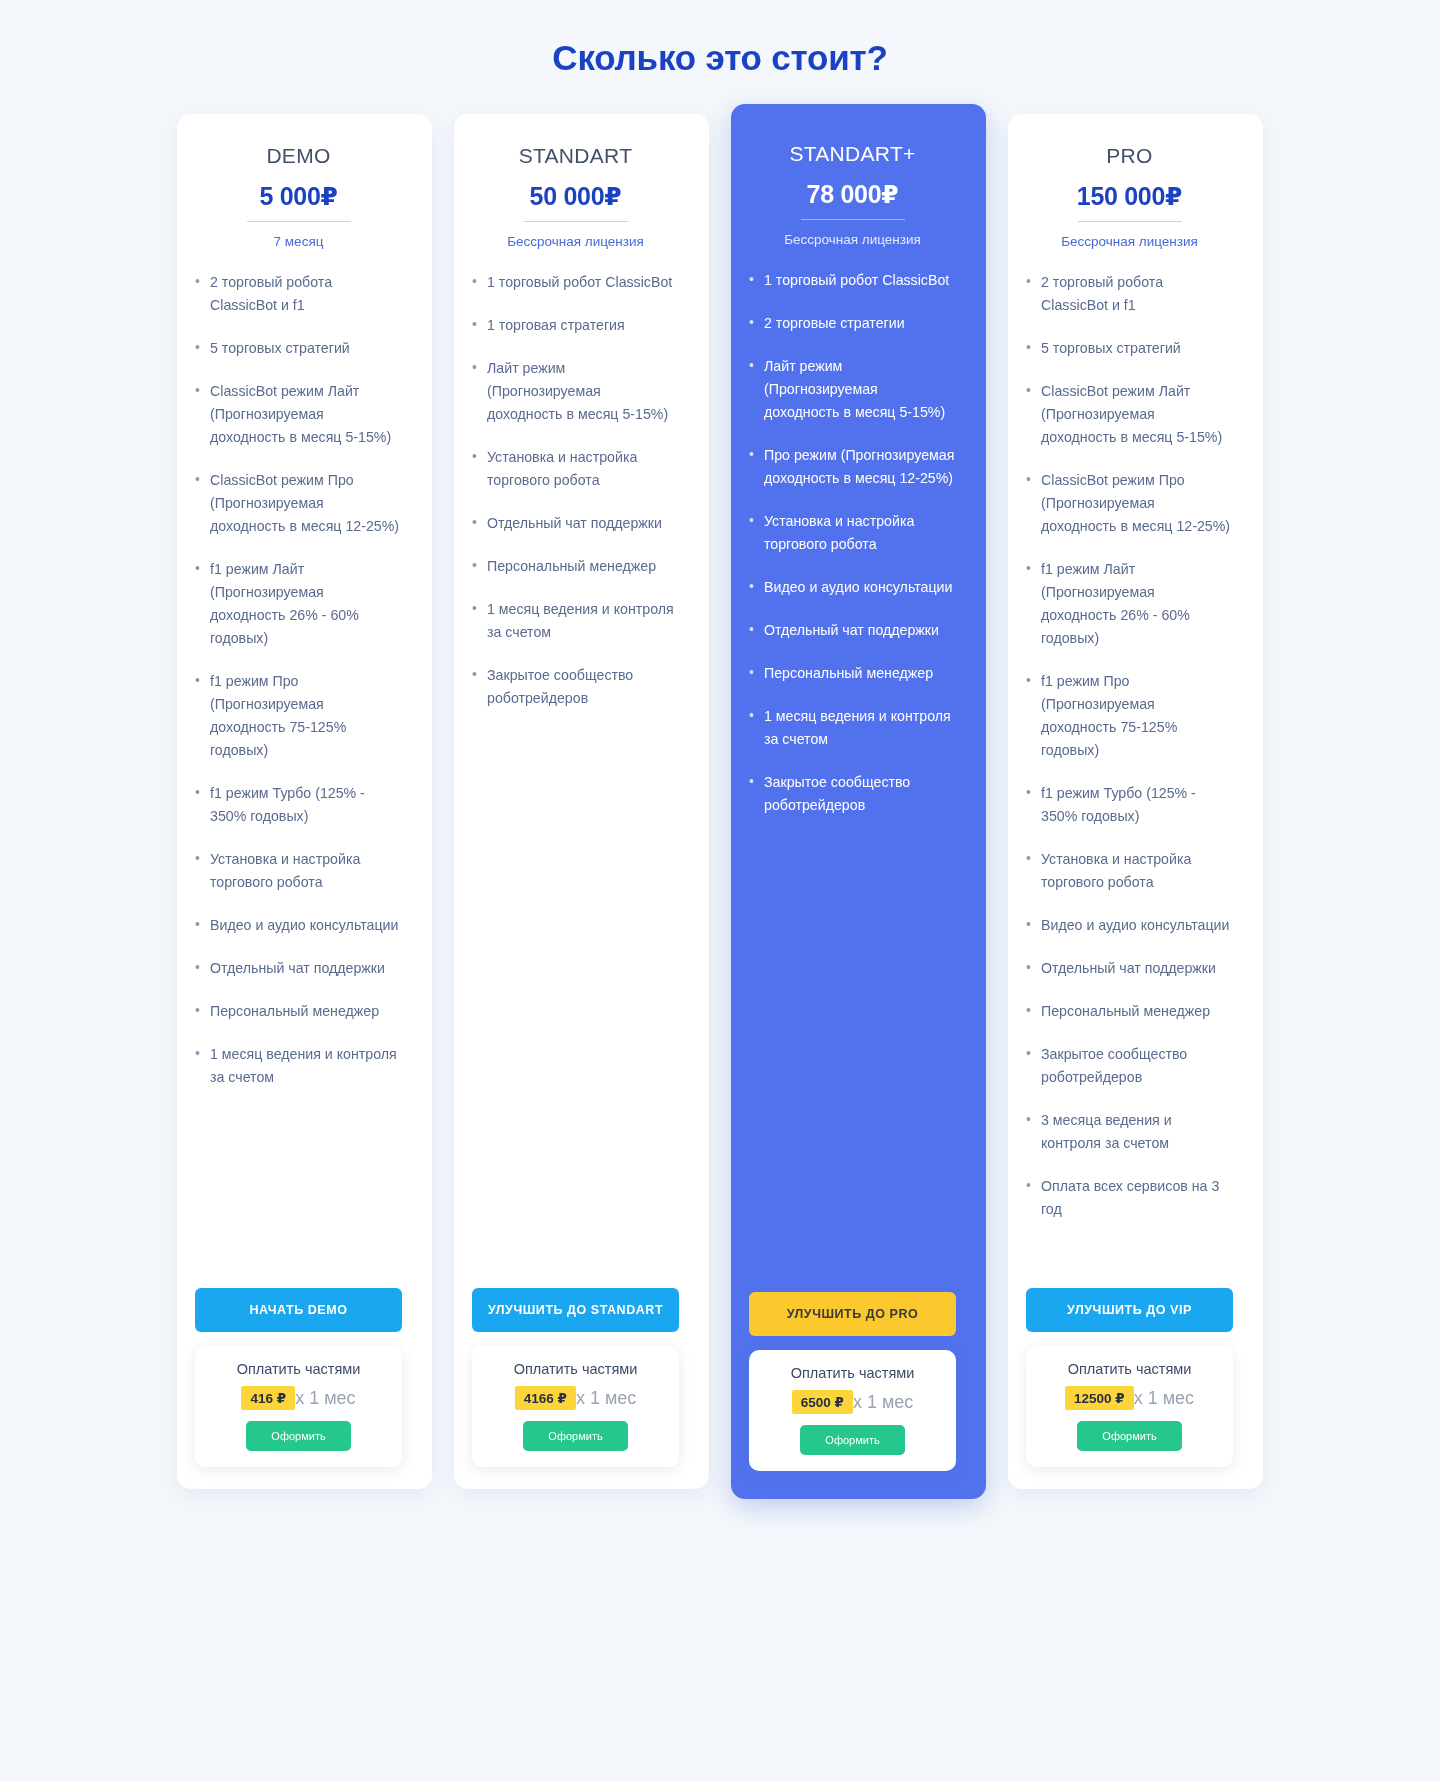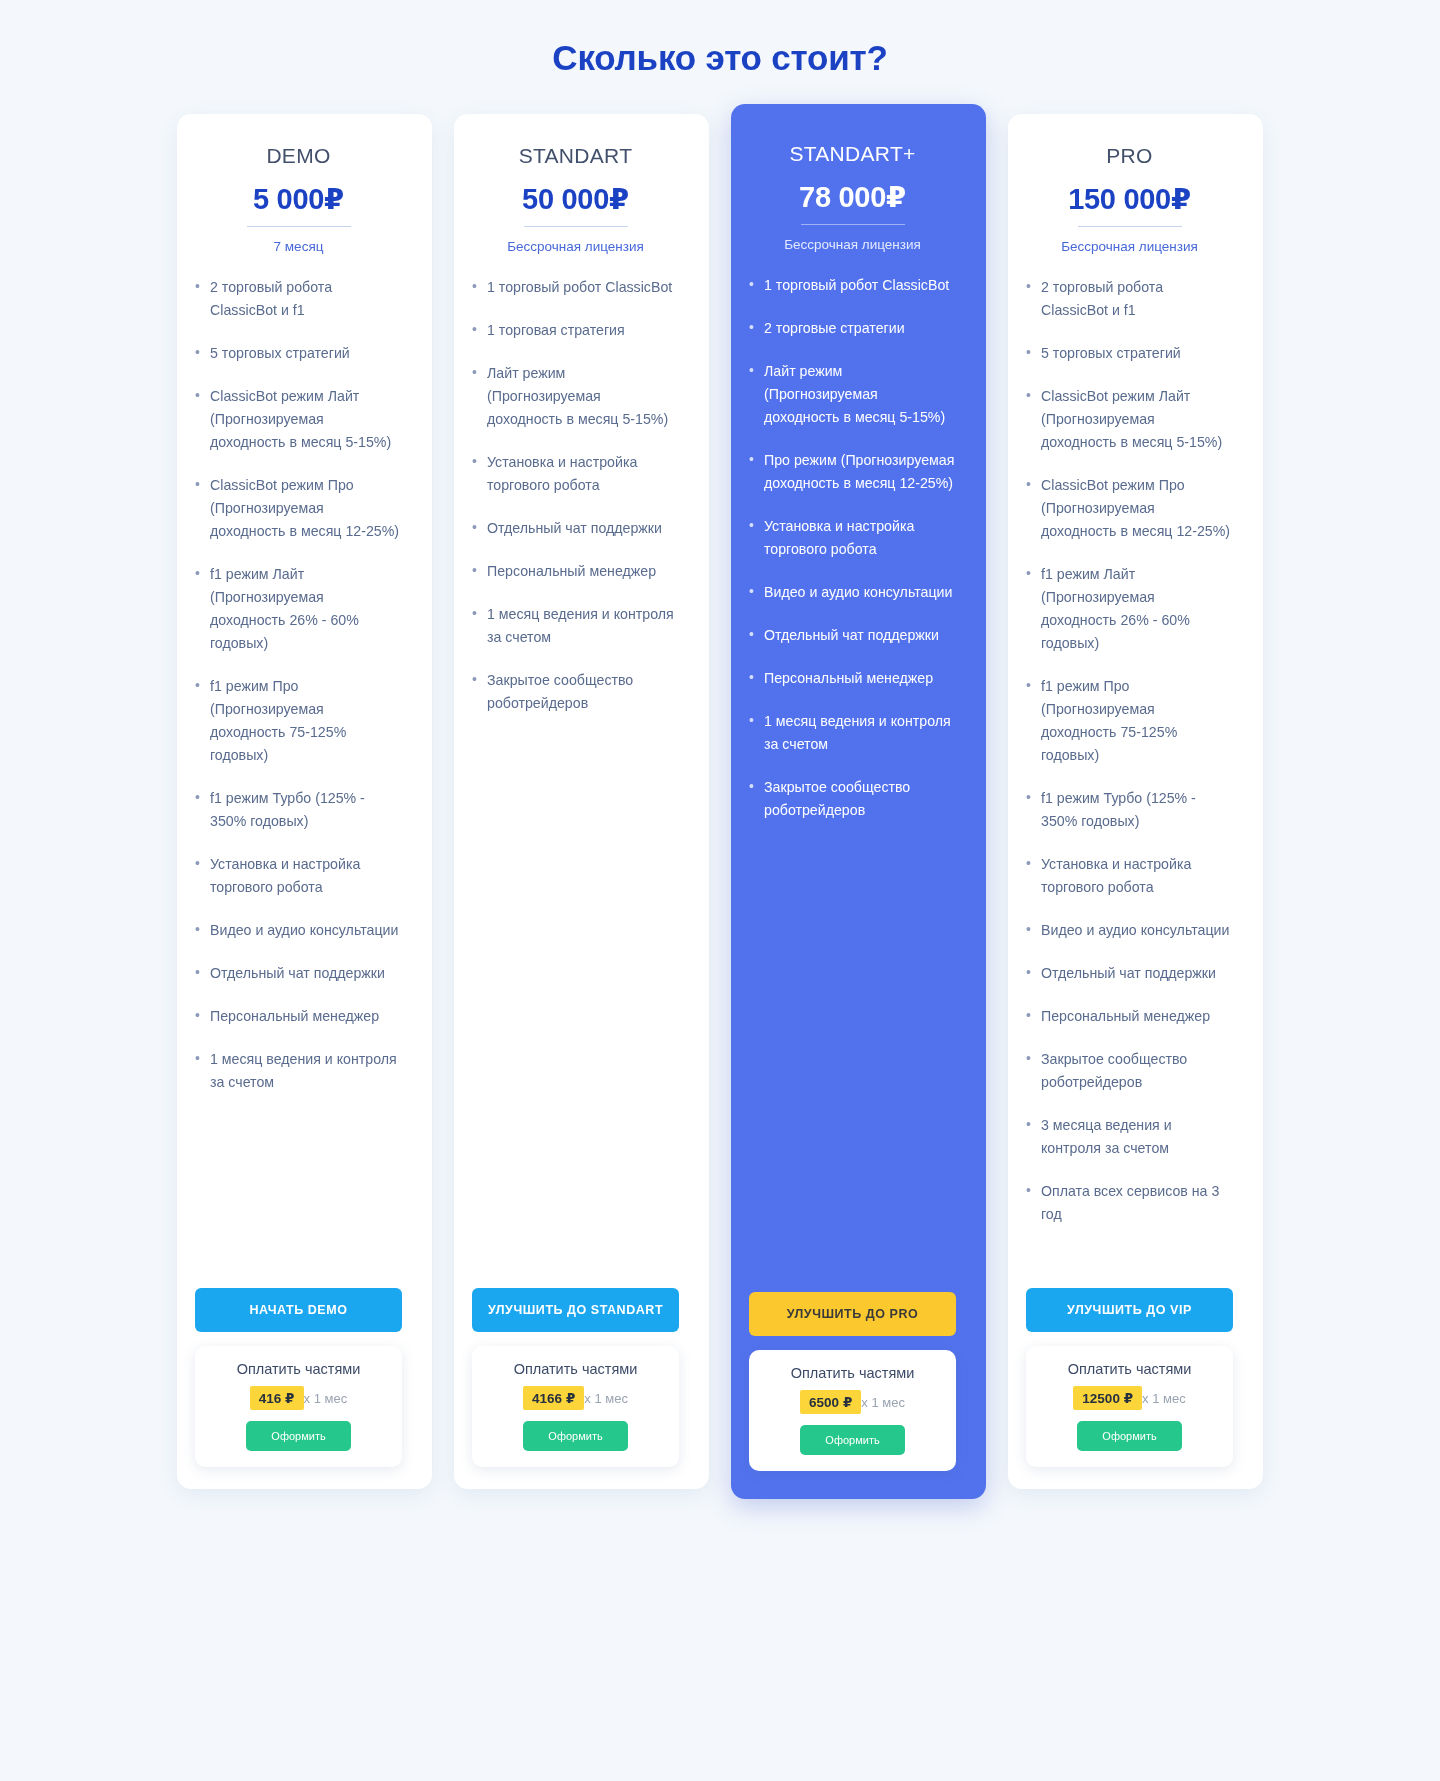--- a/index.html
+++ b/index.html
@@ -71,7 +71,7 @@
 
   .card-price {
     text-align: center;
-    font-size: 29px;
+    font-size: 25px;
     font-weight: bold;
     color: #1c42c4;
     letter-spacing: -0.3px;

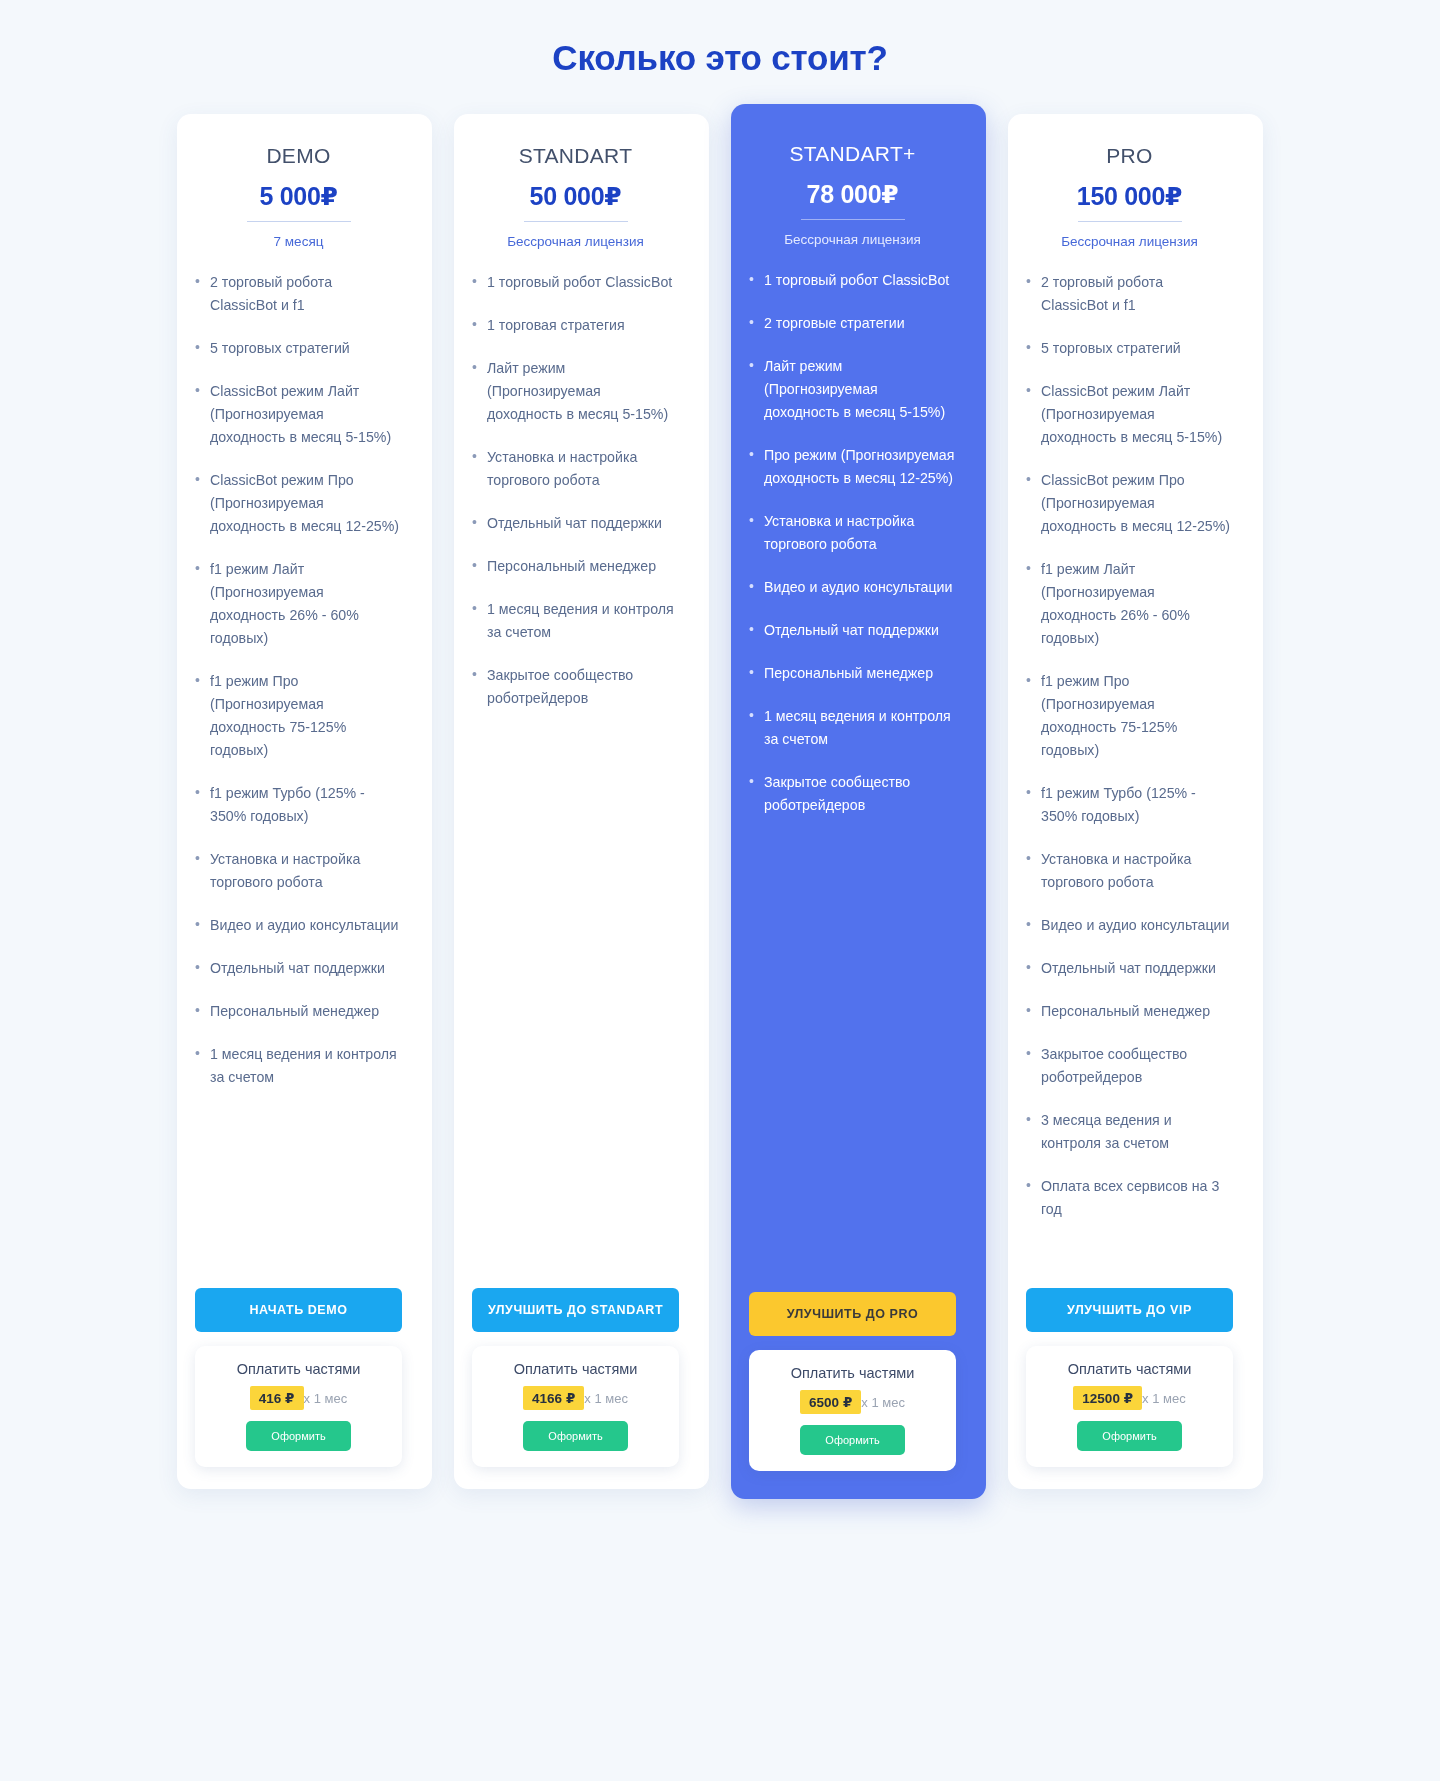--- a/index.html
+++ b/index.html
@@ -175,7 +175,7 @@
   }
 
   .installment-period {
-    font-size: 13px;
+    font-size: 18px;
     color: #9aa3b2;
     white-space: nowrap;
   }

